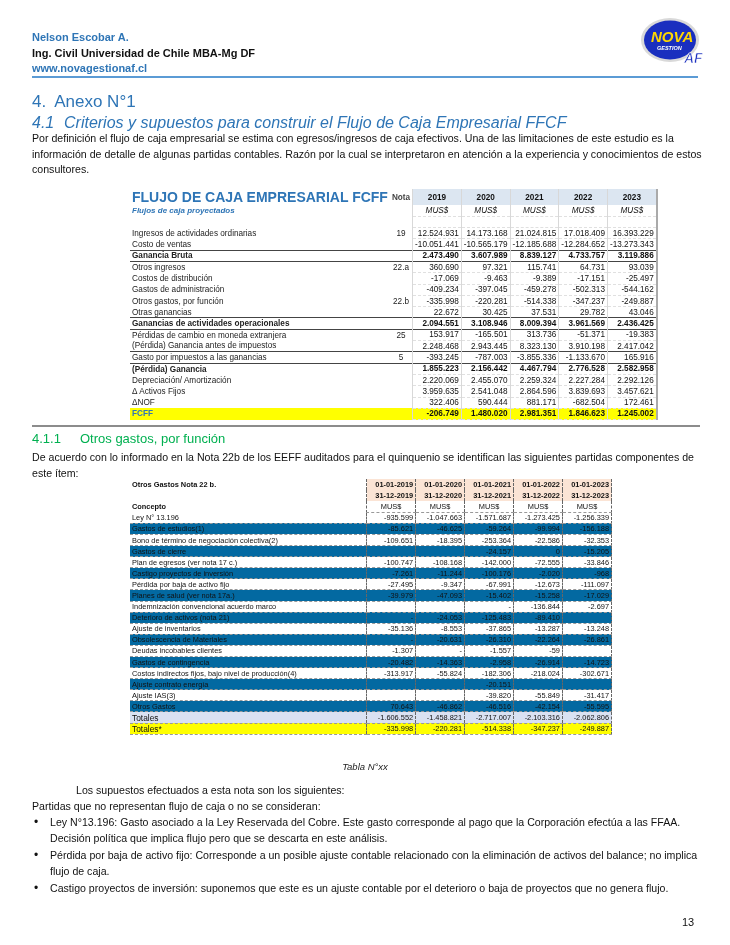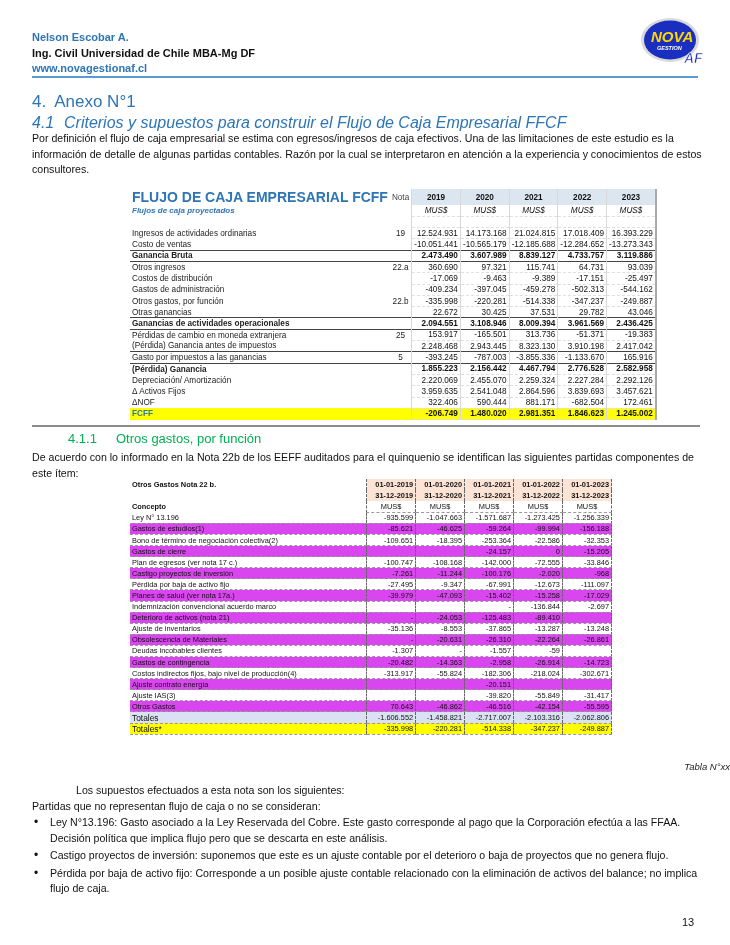--- a/index.html
+++ b/index.html
@@ -27,7 +27,7 @@
   .fcff td.v { width: 51.6px; text-align: right; border-left: 1px solid #d8d8d8; border-bottom: 1px dashed #e0e0e0; }
   .fcff td.v:last-child { border-right: 2px solid #aaa; }
   .fcff .title-row td.lbl { color: #2e75b6; font-weight: bold; font-size: 14px; }
-  .fcff .title-row td.nota { color: #444; text-align: right; }
+  .fcff .title-row td.nota { color: #444; text-align: right; font-weight: bold; }
   .fcff .title-row td.v { background: #dce6f1; font-weight: bold; text-align: center; border-bottom: none; }
   .fcff .sub-row td.lbl { color: #2e75b6; font-style: italic; font-weight: bold; font-size: 8px; }
   .fcff .sub-row td.v { text-align: center; font-style: italic; }

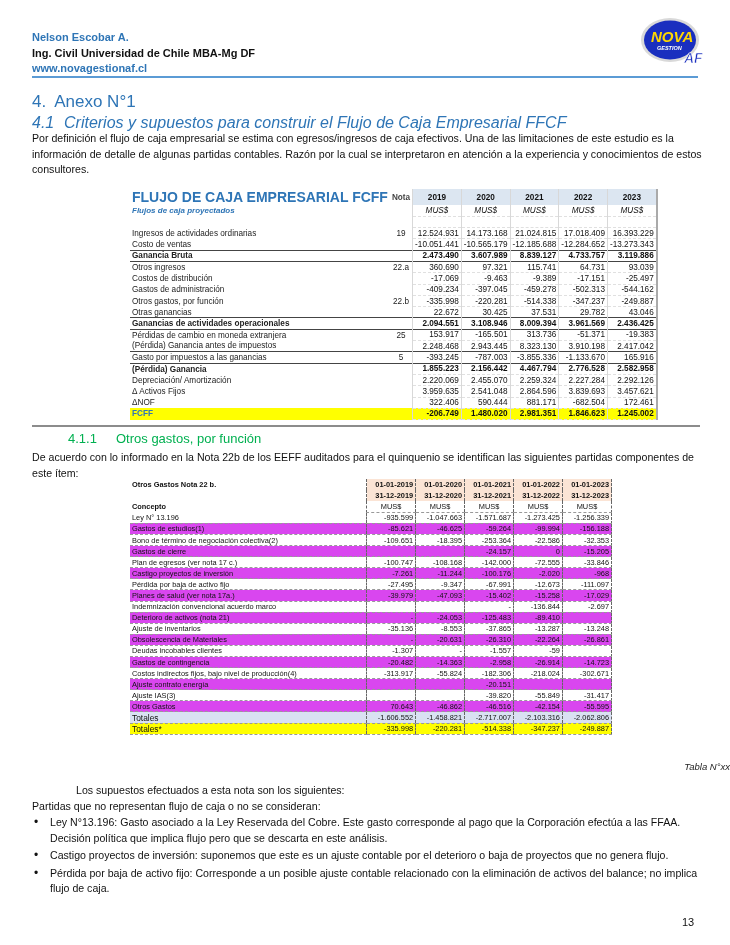--- a/index.html
+++ b/index.html
@@ -37,7 +37,7 @@
   .fcff tr.yellow td.lbl { color: #2e75b6; margin-top: 36px; }
 
   .section-rule { position: absolute; left: 32px; top: 425px; width: 668px; height: 2px; background: #8c8c8c; }
-  .h3 { position: absolute; left: 32px; top: 431px; font-size: 13px; color: #00b050; margin-left: 36px; }
+  .h3 { position: absolute; left: 32px; top: 431px; font-size: 13px; color: #00b050; }
   .h3 .num { display: inline-block; width: 48px; }
 
   

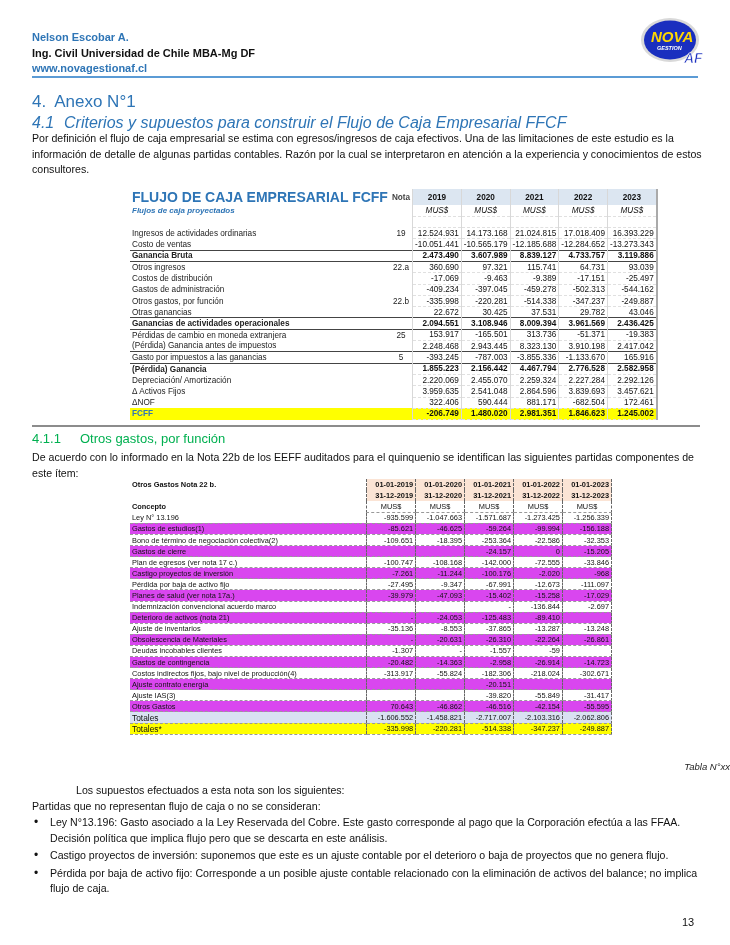--- a/index.html
+++ b/index.html
@@ -46,7 +46,7 @@
   .og td.lbl { width: 237px; border-bottom: 1px dashed #999; }
   .og td.v { width: 49px; text-align: right; border-left: 1px dashed #666; border-bottom: 1px dashed #999; }
   .og td.v:last-child { border-right: 1px dashed #666; }
-  .og tr.alt td { background: #d946ef; }
+  .og tr.alt td { background: #0369a1; }
   .og tr.hdr td { border-bottom: none; }
   .og tr.hdr td.lbl { font-weight: bold; }
   .og tr.hdr td.v { background: #fbe4d5; font-weight: bold; text-align: right; }

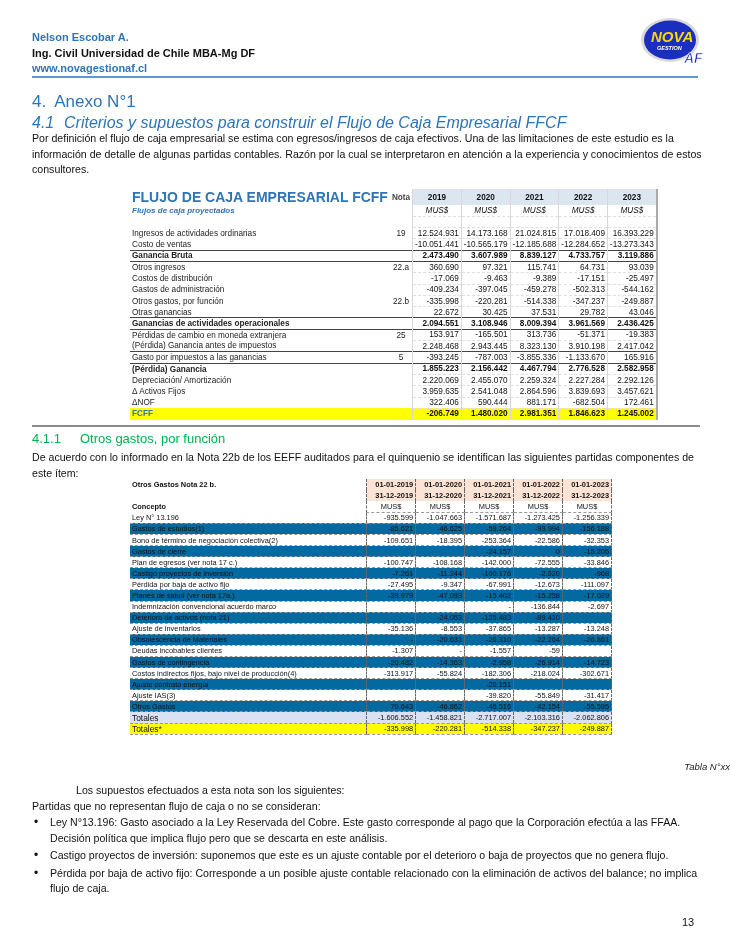--- a/index.html
+++ b/index.html
@@ -58,7 +58,7 @@
   .og tr.totales2 td { background: #ffff00; }
   .og tr.totales2 td.lbl { font-size: 8.4px; }
 
-  .caption { position: absolute; left: 0; width: 730px; top: 761px; text-align: right; font-size: 9.5px; font-style: italic; color: #222; }
+  .caption { position: absolute; left: 0; width: 730px; top: 761px; text-align: center; font-size: 9.5px; font-style: italic; color: #222; }
 
   .bullets { position: absolute; left: 32px; top: 815px; width: 670px; font-size: 10.6px; line-height: 15.6px; list-style: none; }
   .bullets li { position: relative; padding-left: 18px; margin-bottom: 2px; }

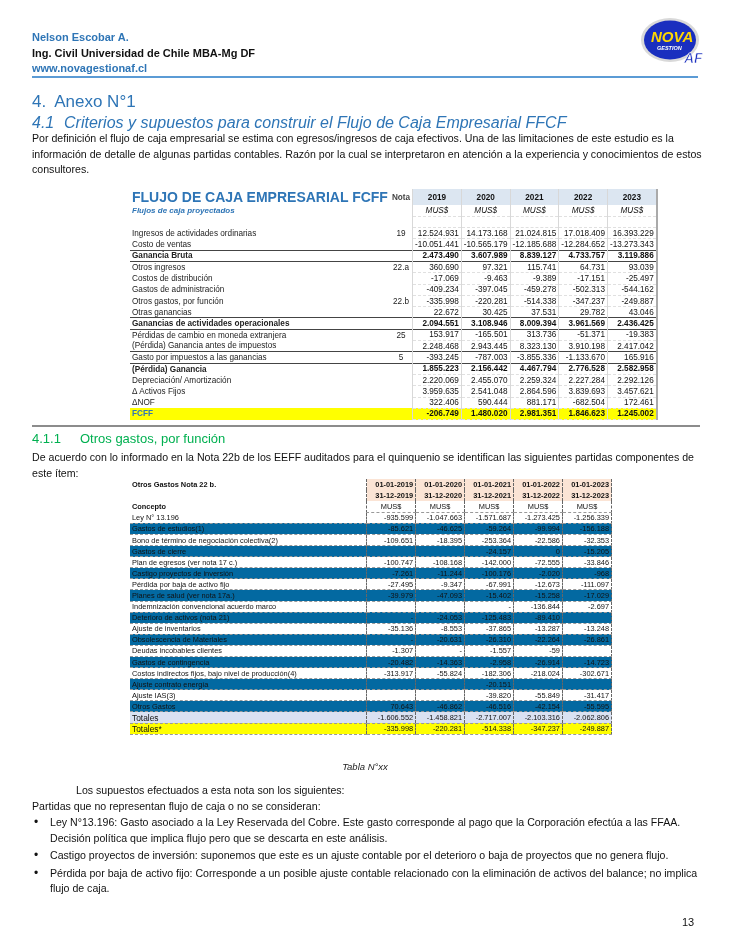--- a/index.html
+++ b/index.html
@@ -484,8 +484,8 @@
 <div class="para" style="top:799px;">Partidas que no representan flujo de caja o no se consideran:</div>
 <ul class="bullets">
   <li>Ley N°13.196: Gasto asociado a la Ley Reservada del Cobre. Este gasto corresponde al pago que la Corporación efectúa a las FFAA. Decisión política que implica flujo pero que se descarta en este análisis.</li>
+  <li>Pérdida por baja de activo fijo: Corresponde a un posible ajuste contable relacionado con la eliminación de activos del balance; no implica flujo de caja.</li>
   <li>Castigo proyectos de inversión: suponemos que este es un ajuste contable por el deterioro o baja de proyectos que no genera flujo.</li>
-  <li>Pérdida por baja de activo fijo: Corresponde a un posible ajuste contable relacionado con la eliminación de activos del balance; no implica flujo de caja.</li>
 </ul>
 
 <div class="page-num">13</div>

